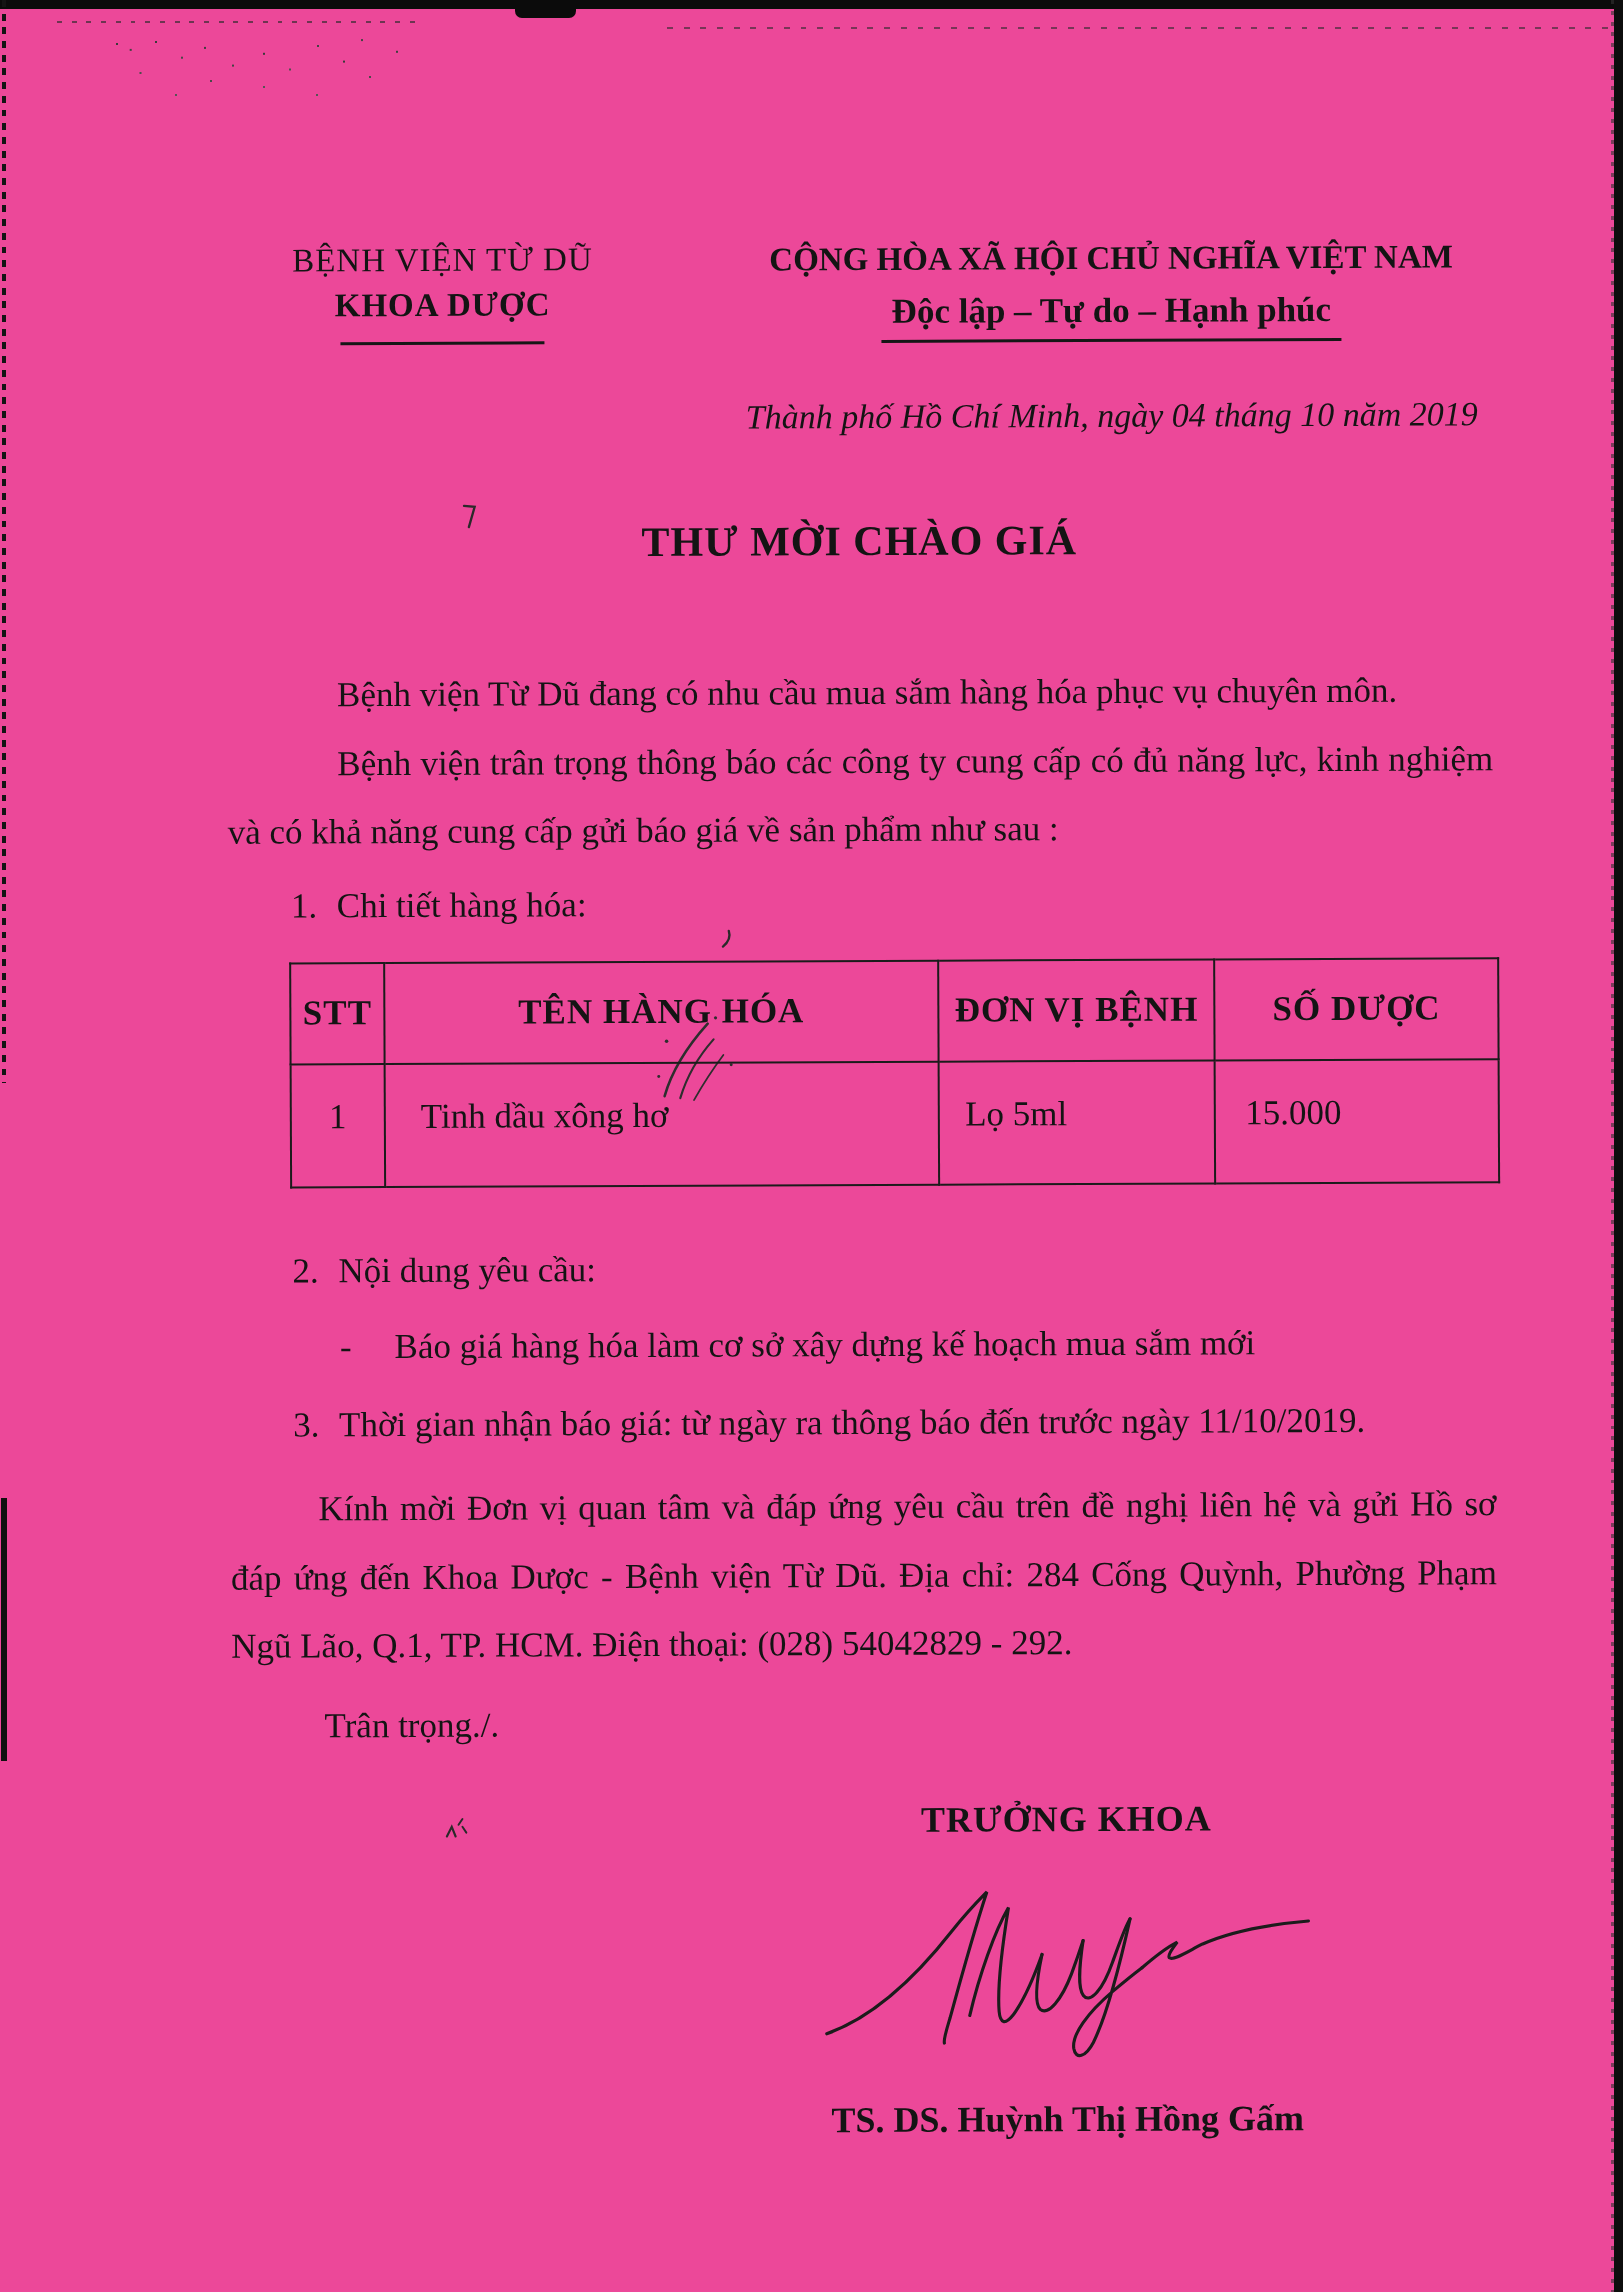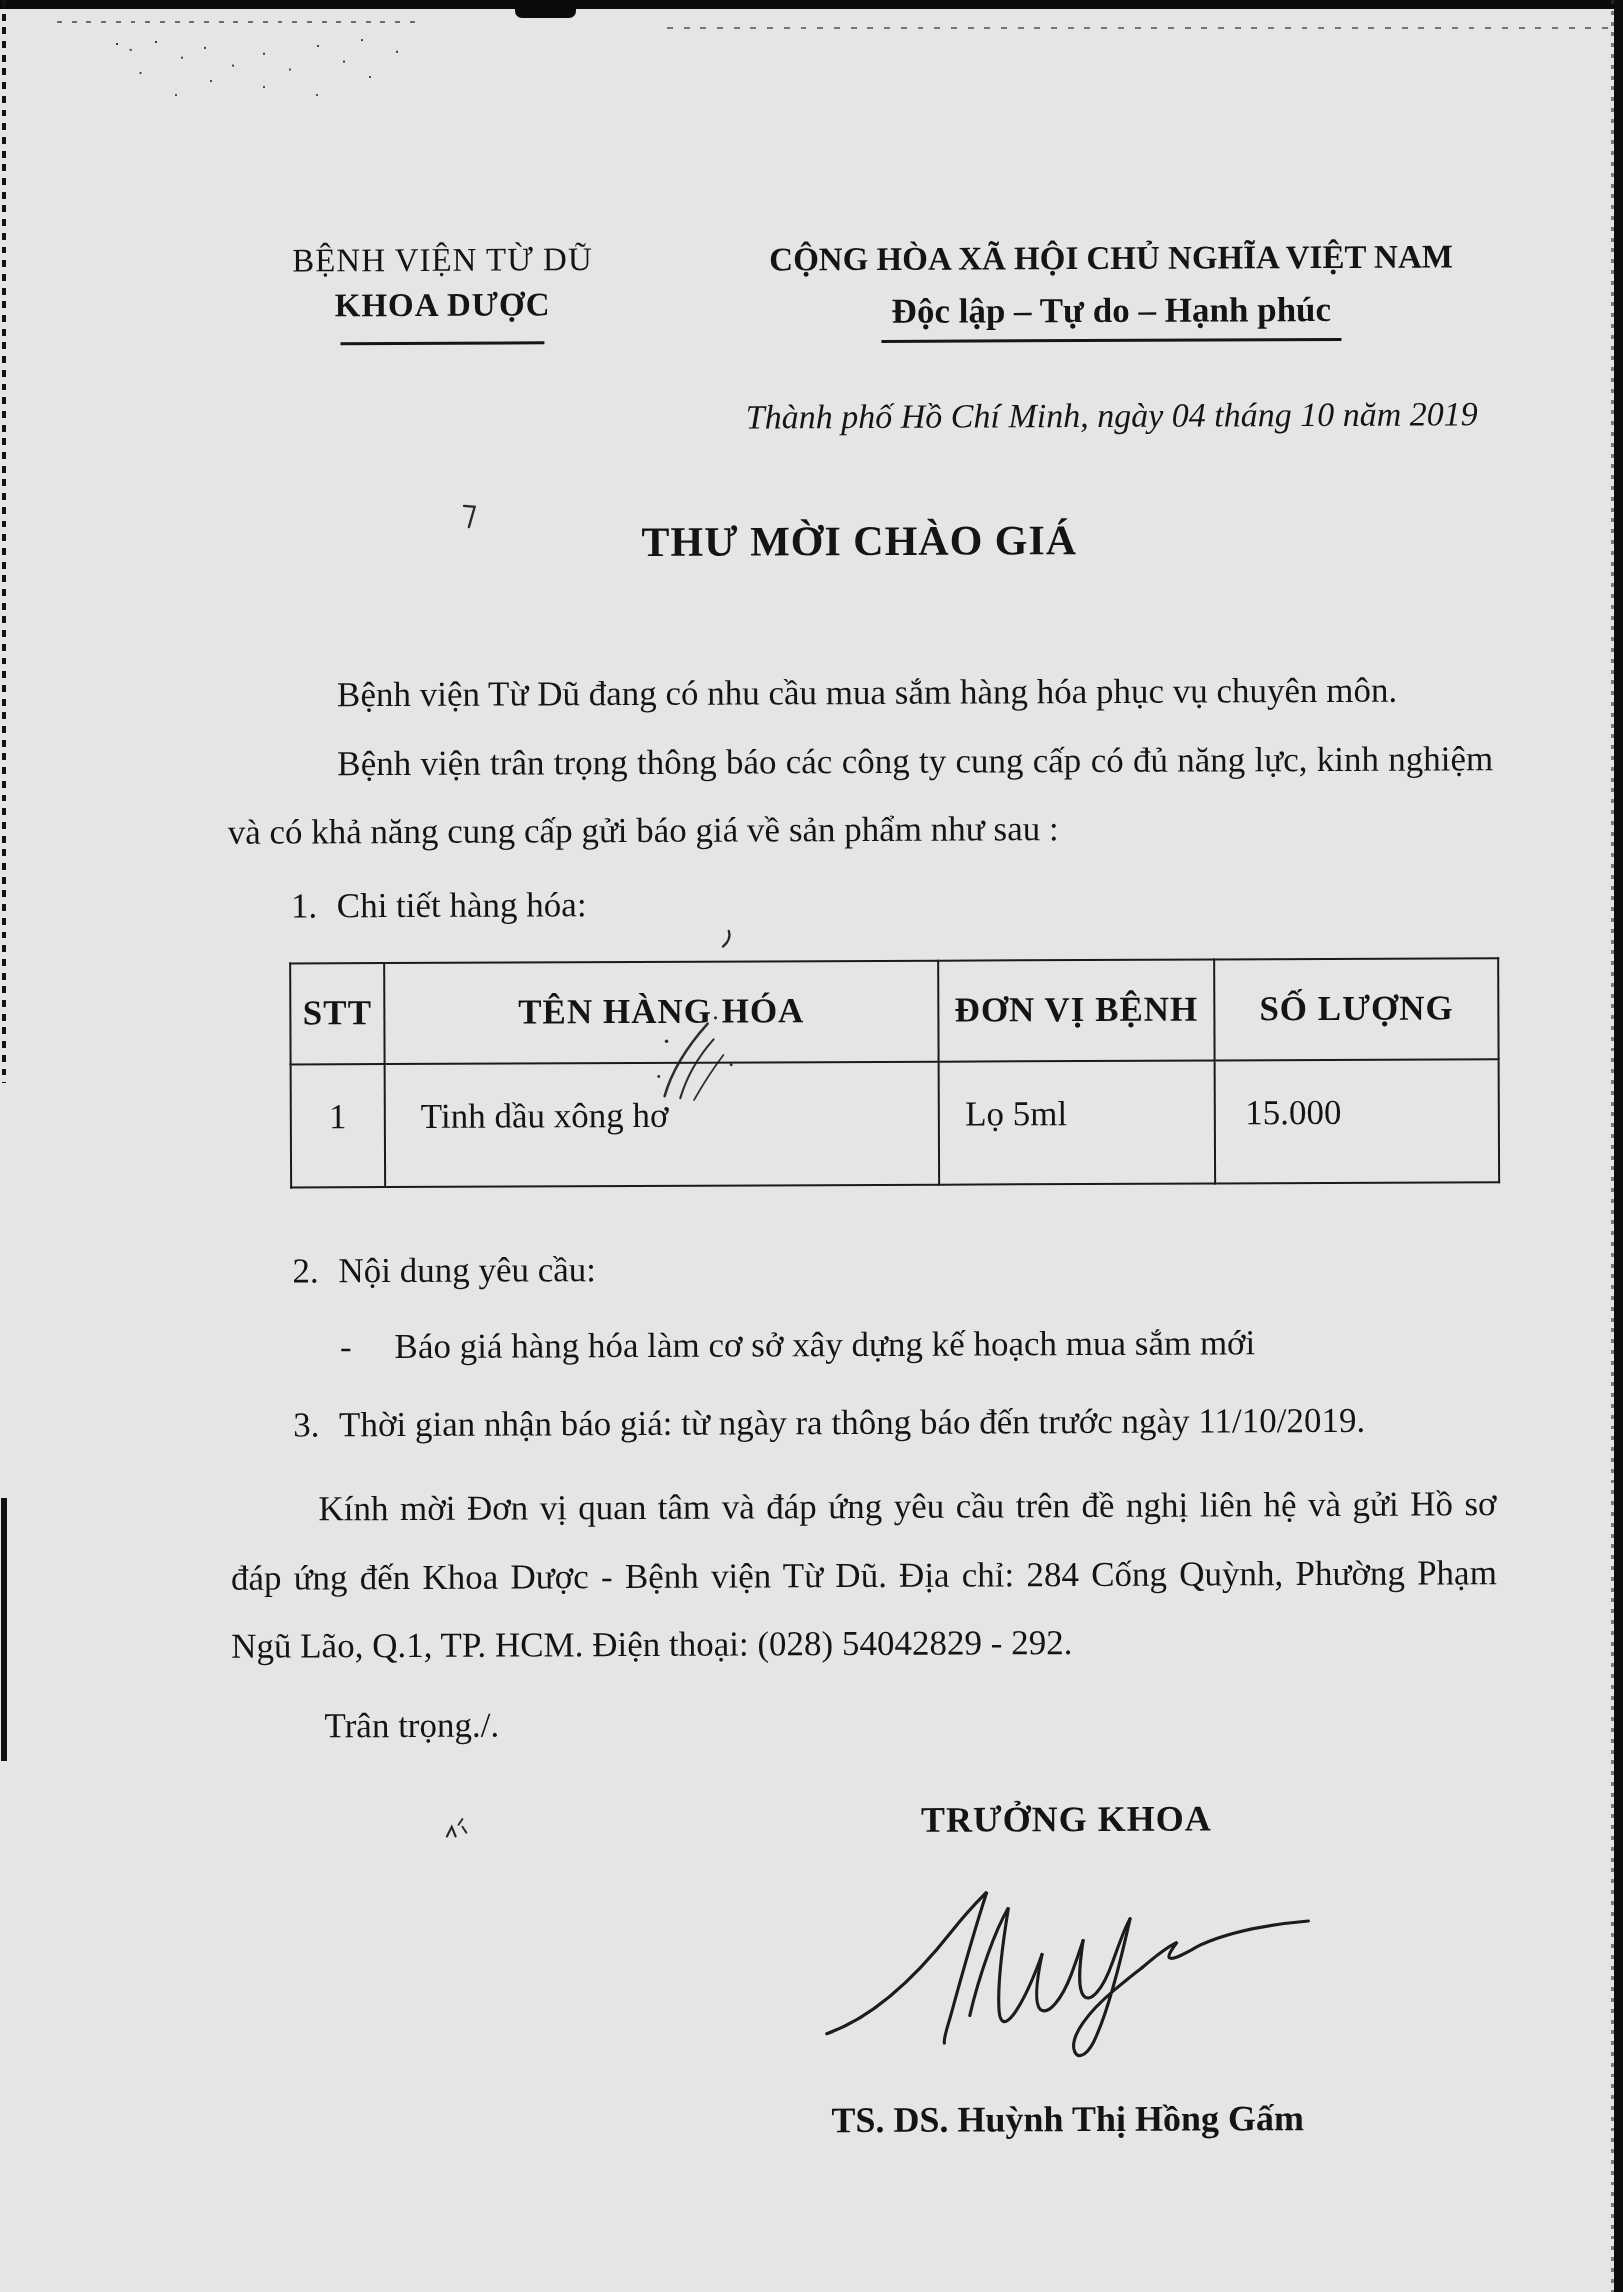--- a/index.html
+++ b/index.html
@@ -7,7 +7,7 @@
     position:relative;
     width:1623px; height:2293px;
     margin:0 auto;
-    background:#e5e5e5;
+    background:#ec4899;
     overflow:hidden;
     font-family:"Liberation Serif","DejaVu Serif",serif;
     color:#141414;

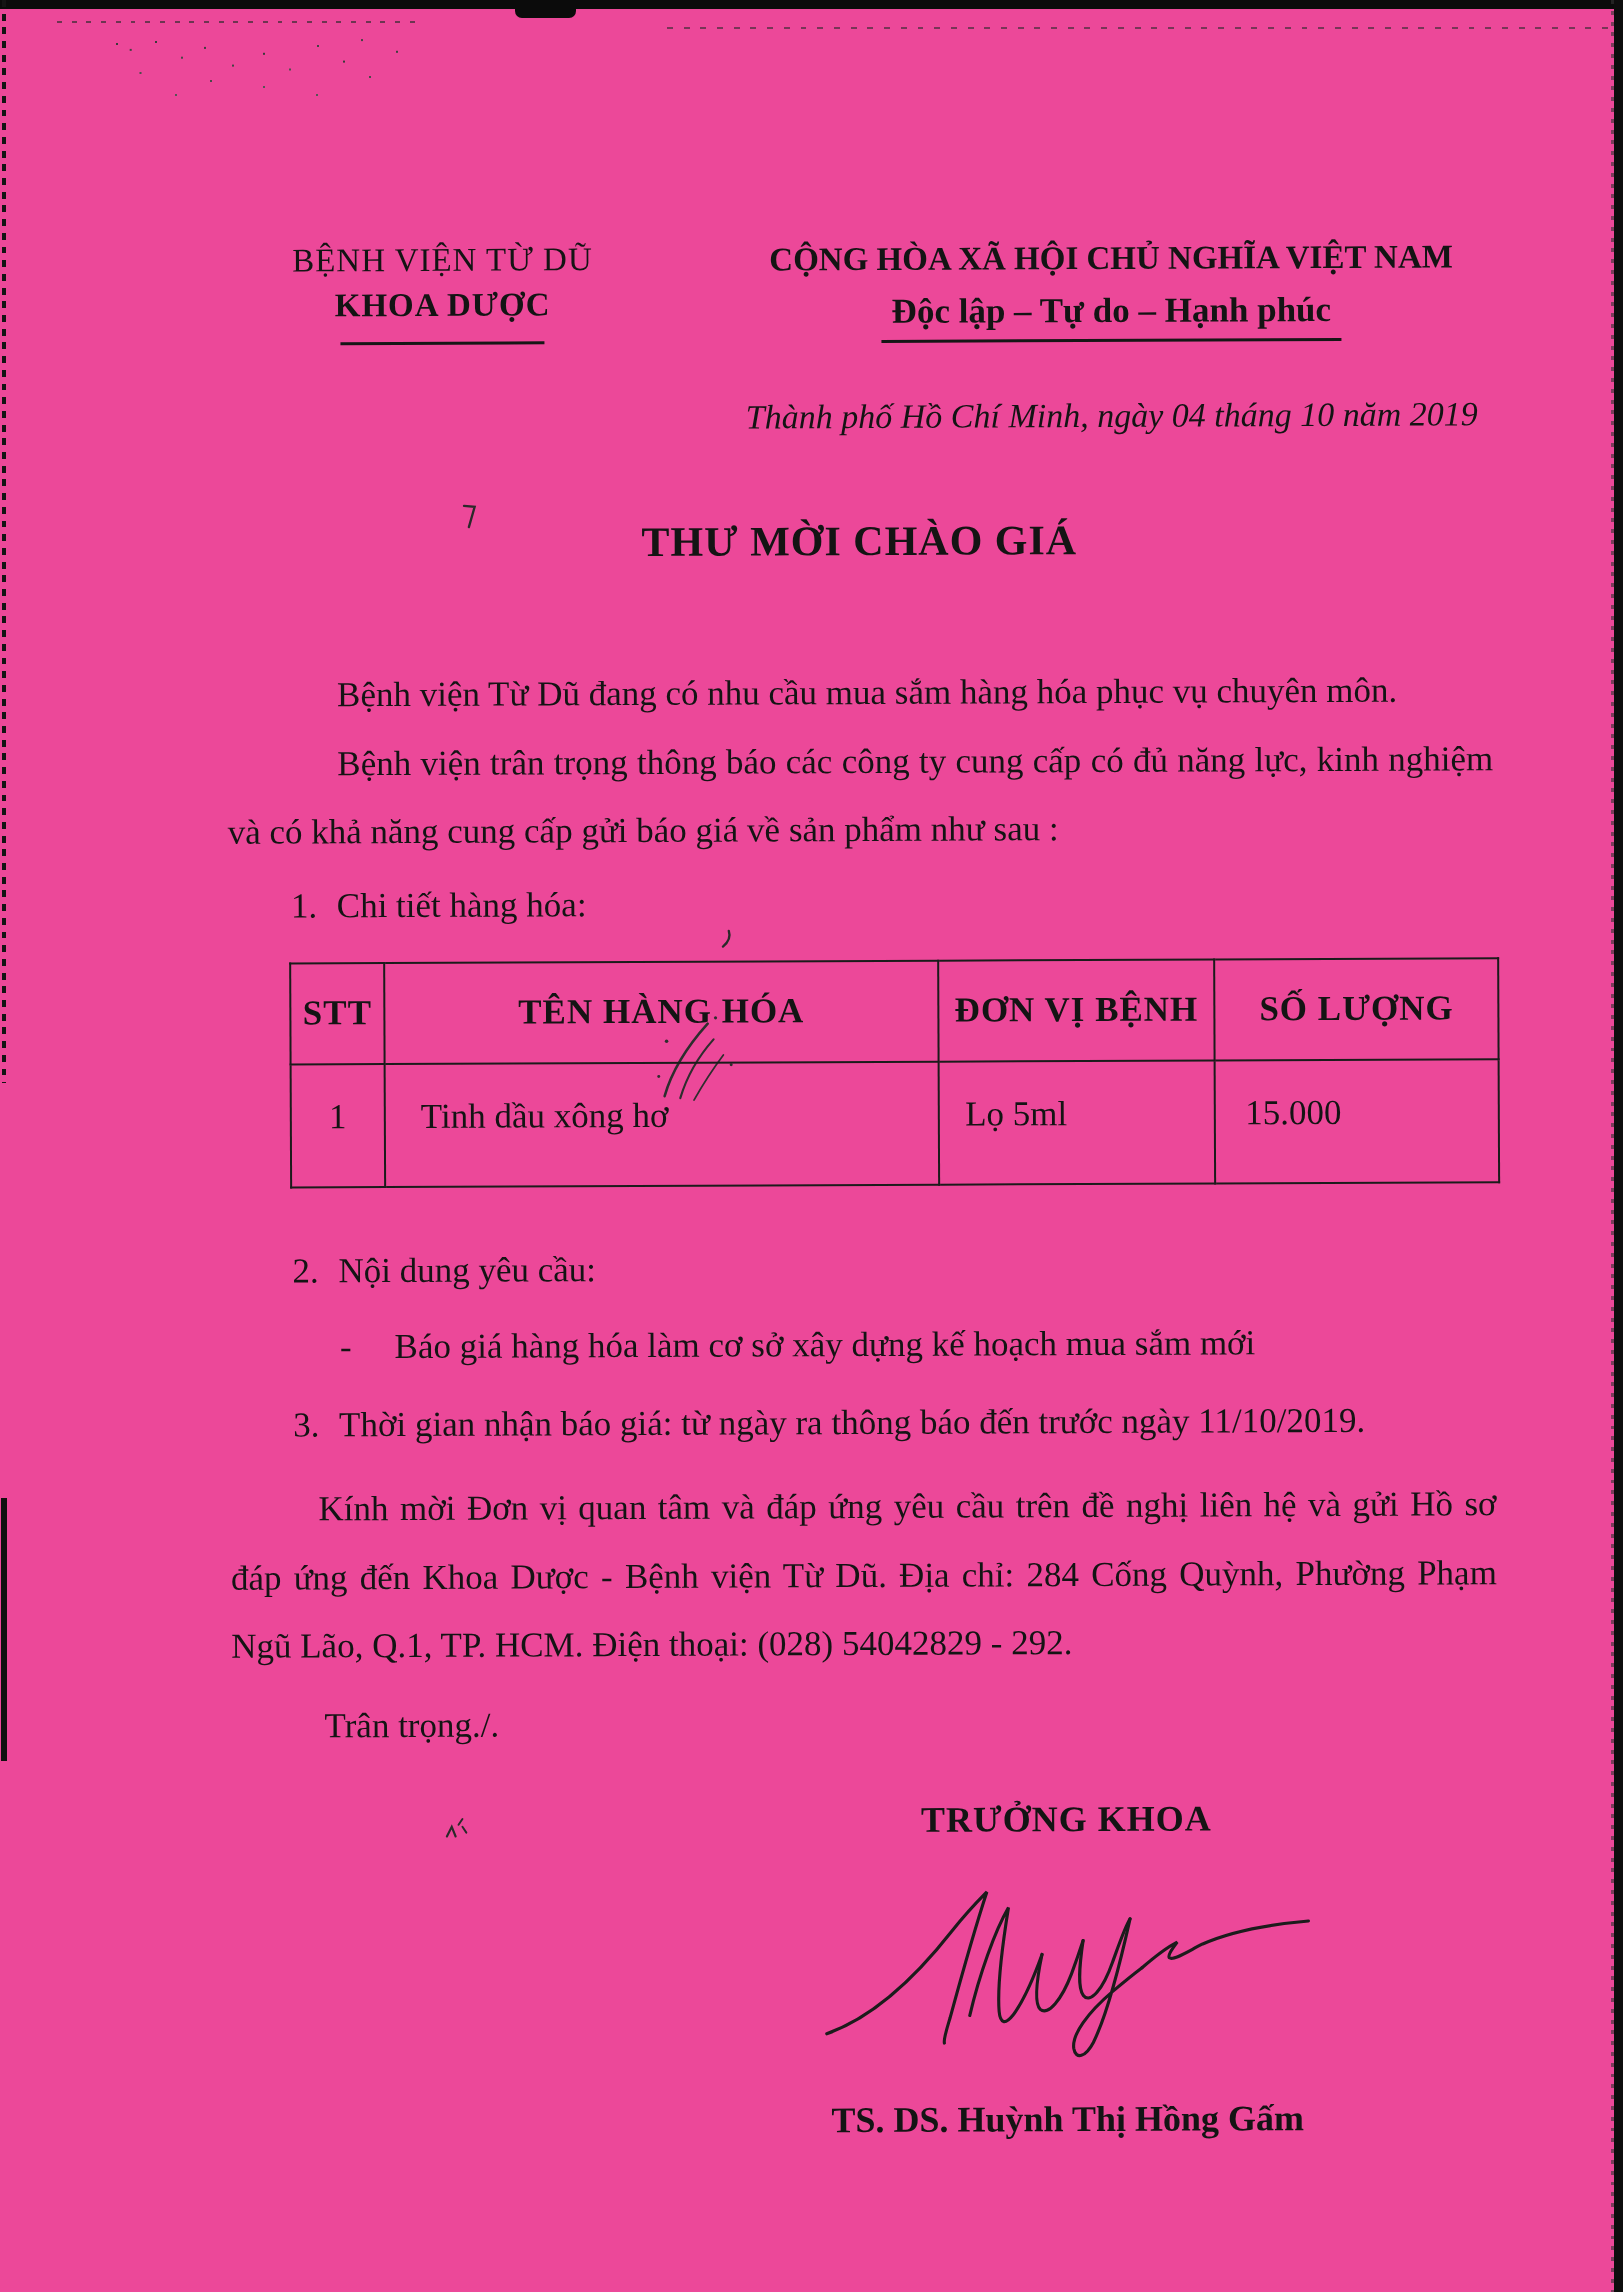--- a/index.html
+++ b/index.html
@@ -162,7 +162,7 @@
           <th>STT</th>
           <th>TÊN HÀNG HÓA</th>
           <th>ĐƠN VỊ BỆNH</th>
-          <th>SỐ LƯỢNG</th>
+          <th>SỐ DƯỢC</th>
         </tr>
       </thead>
       <tbody>

